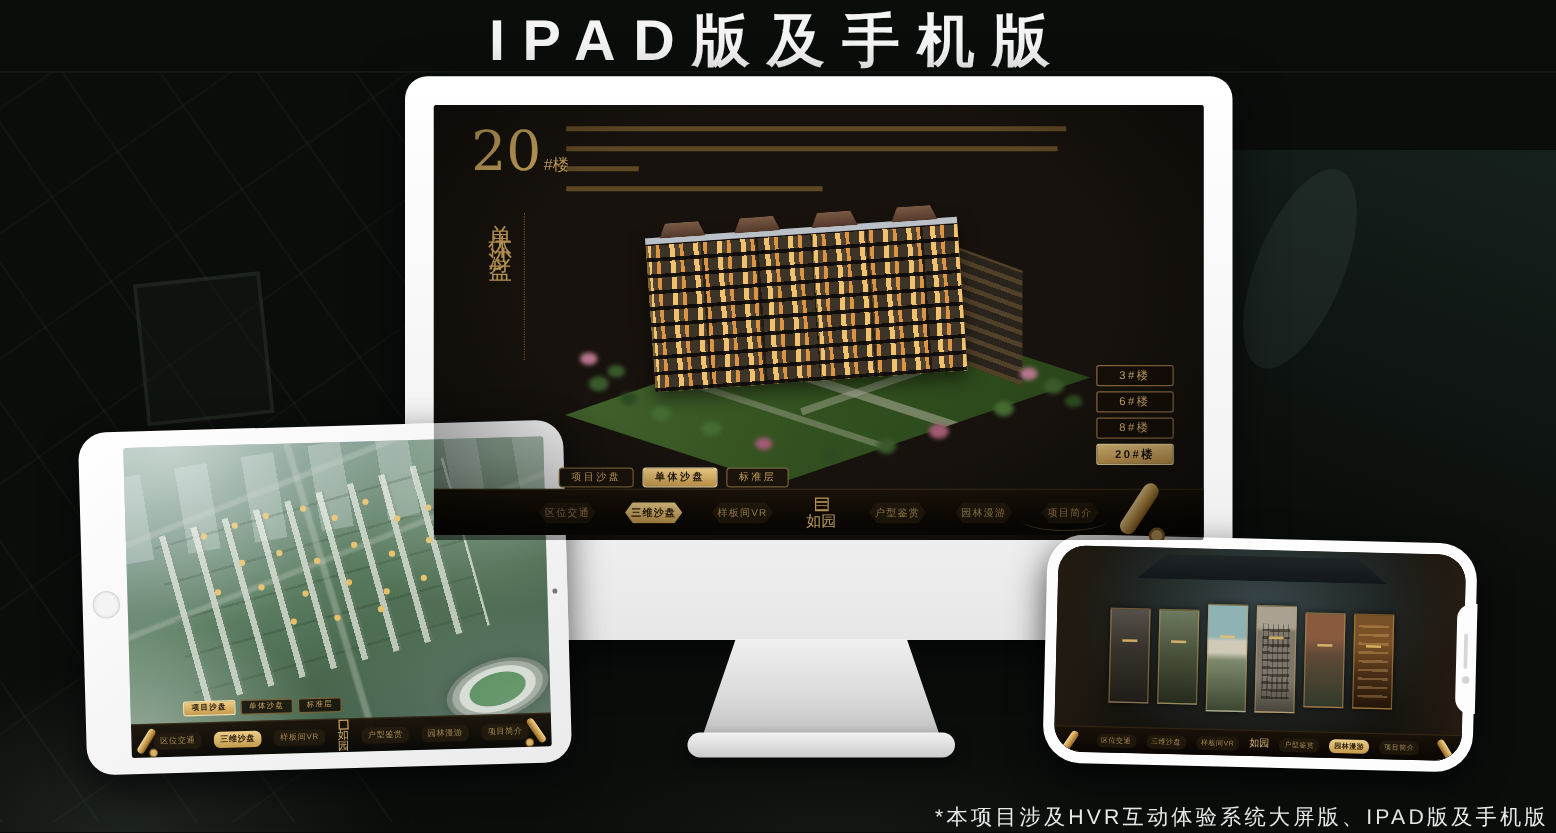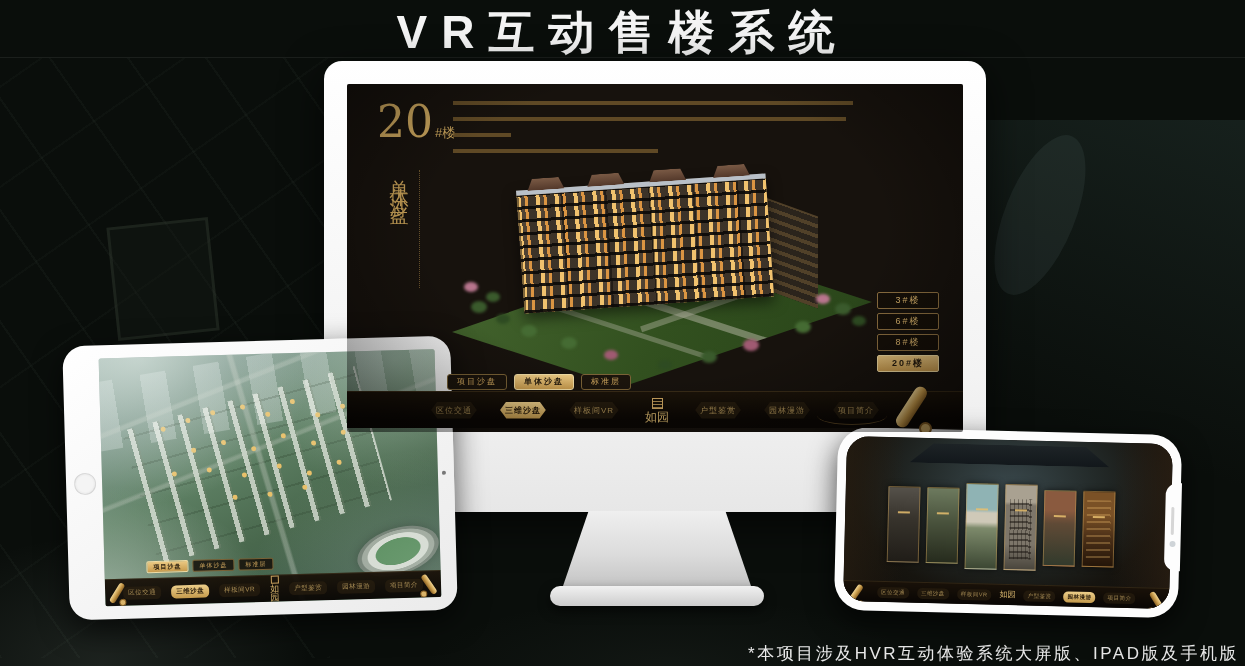--- a/index.html
+++ b/index.html
@@ -224,7 +224,7 @@
   <div class="bg-glow-bl"></div>
   <div class="bg-glow-bc"></div>
 
-  <div class="page-title">VR互动售楼系统</div>
+  <div class="page-title">IPAD版及手机版</div>
 
   <div class="monitor">
     <div class="monitor-screen">

